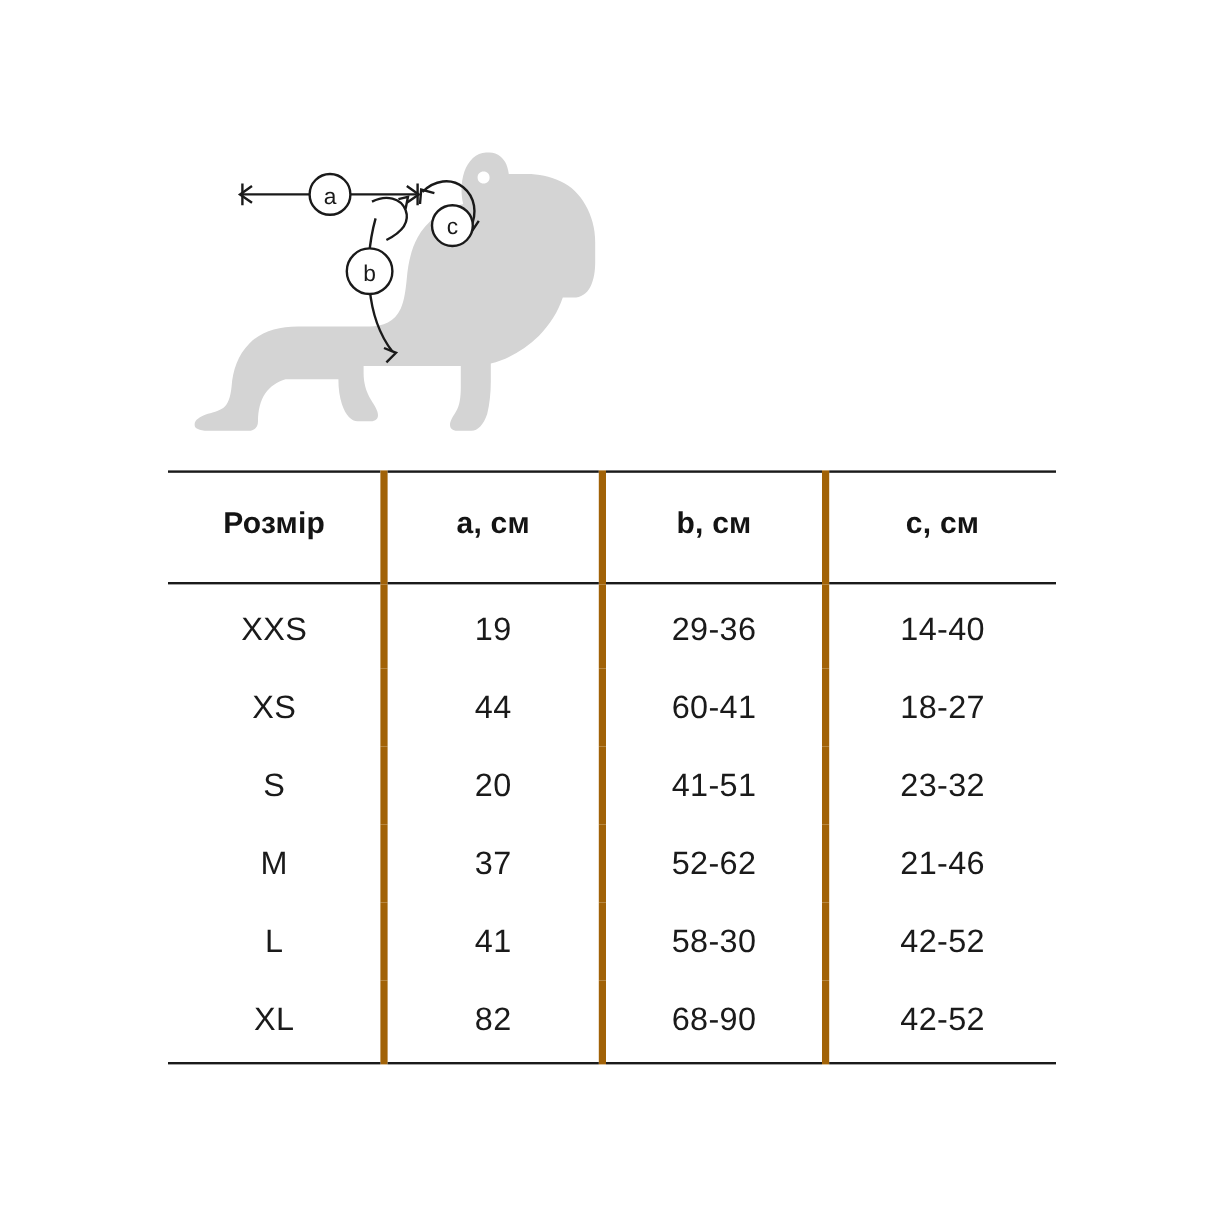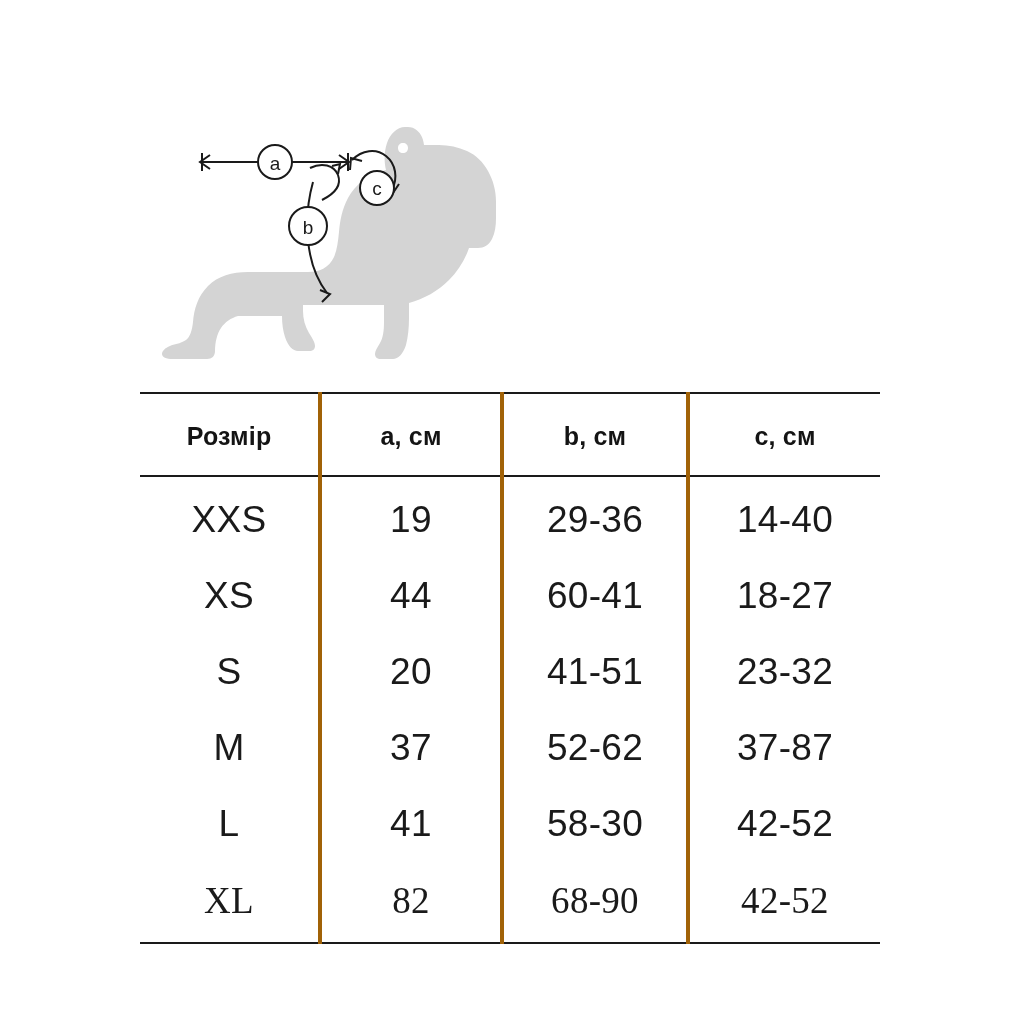--- a/index.html
+++ b/index.html
@@ -51,7 +51,7 @@
   .size-table th {
     font-size: 25px;
     font-weight: bold;
-    padding: 28px 0 24px 0;
+    padding: 28px 0 34px 0;
     text-align: center;
     color: #141414;
     letter-spacing: 0.2px;

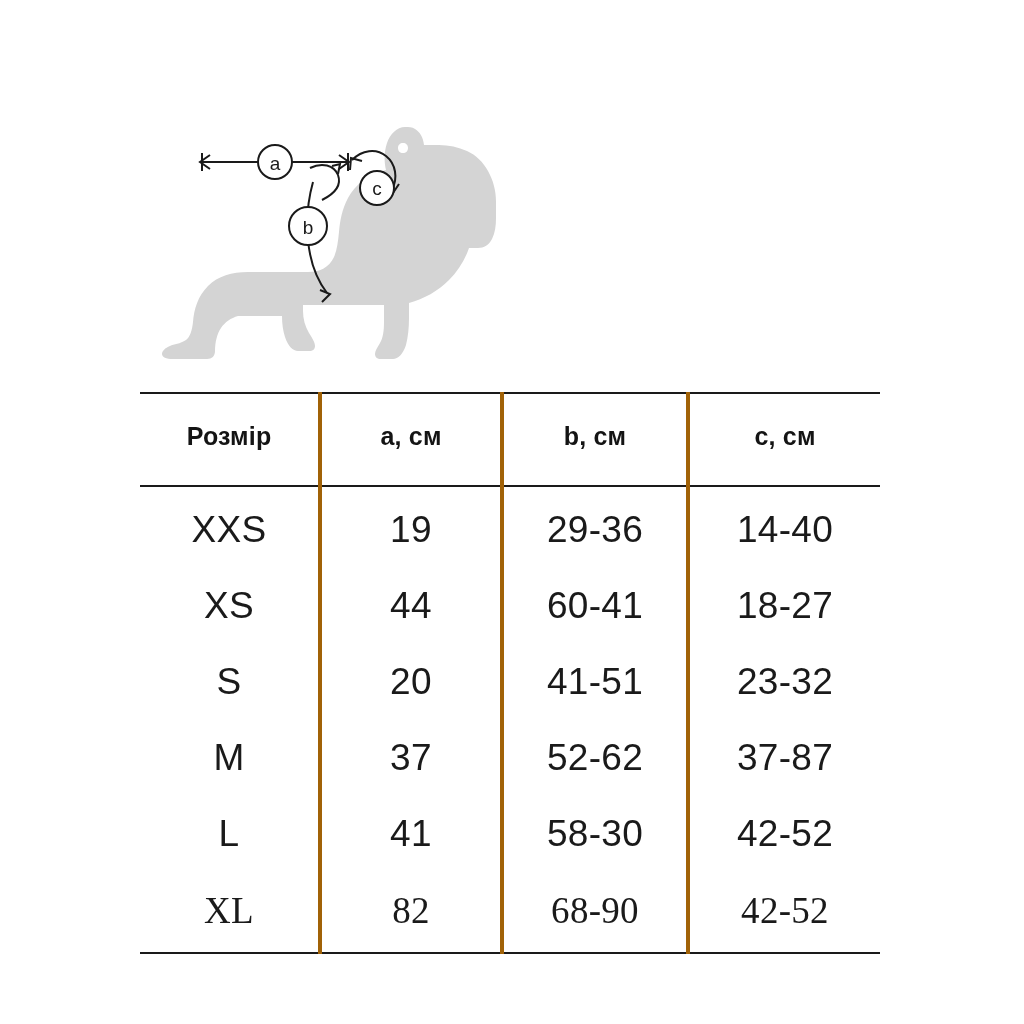--- a/index.html
+++ b/index.html
@@ -68,7 +68,7 @@
   
   .size-table th.sep,
   .size-table td.sep {
-    border-left: 4px solid #a16207;
+    border-left: 6px solid #a16207;
   }
   
   .size-table thead tr {

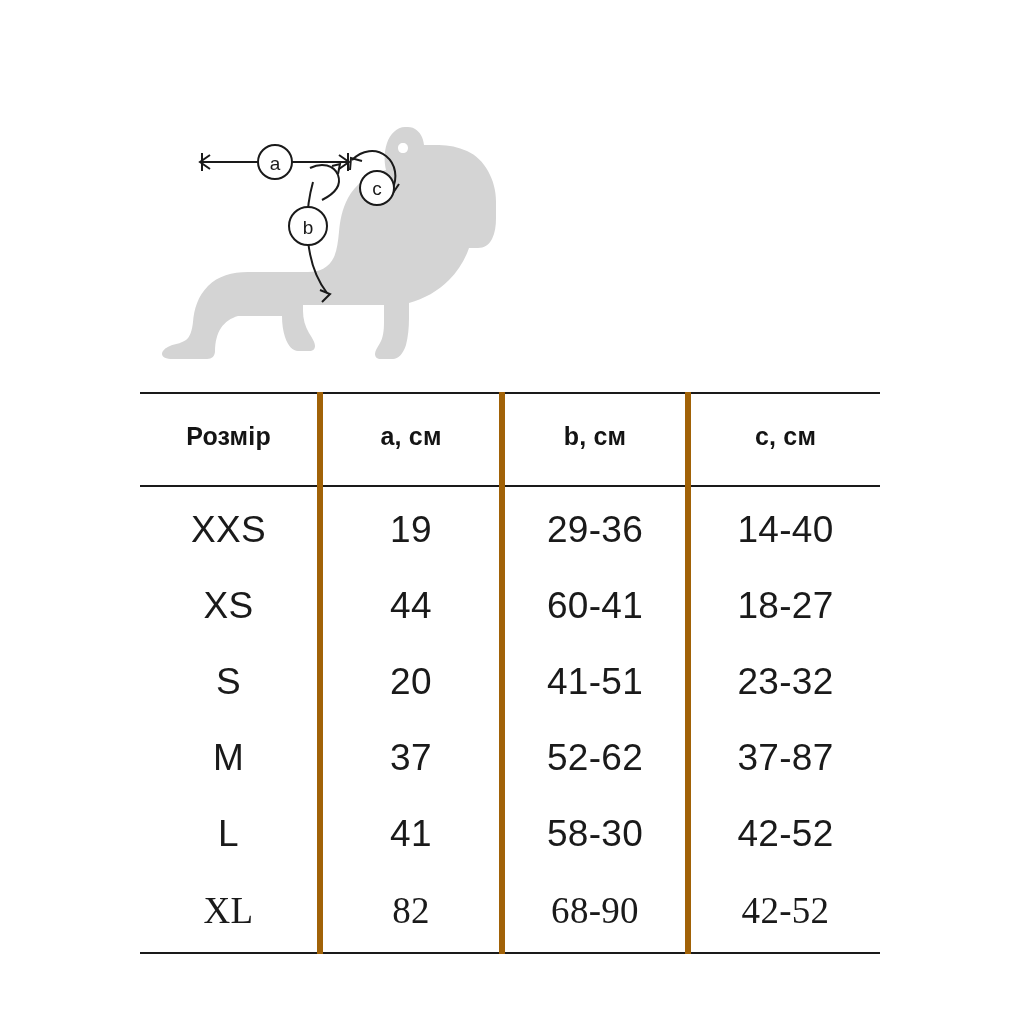--- a/index.html
+++ b/index.html
@@ -57,7 +57,7 @@
     letter-spacing: 0.2px;
   }
   .size-table td {
-    font-size: 37px;
+    font-size: 27px;
     font-weight: 400;
     padding: 17px 0 17px 0;
     text-align: center;

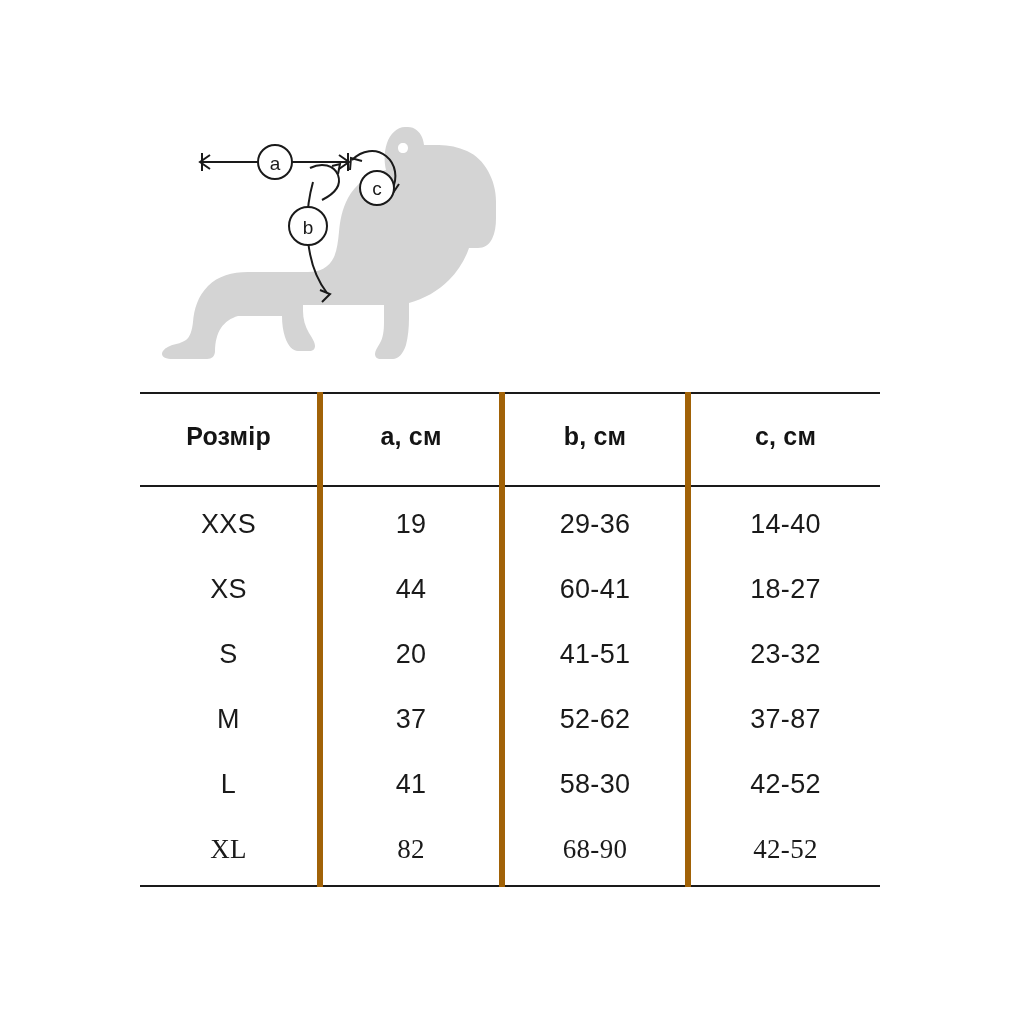--- a/index.html
+++ b/index.html
@@ -233,7 +233,7 @@
         <td>M</td>
         <td class="sep">37</td>
         <td class="sep">52-62</td>
-        <td class="sep">37-87</td>
+        <td class="sep">21-46</td>
       </tr>
       <tr>
         <td>L</td>

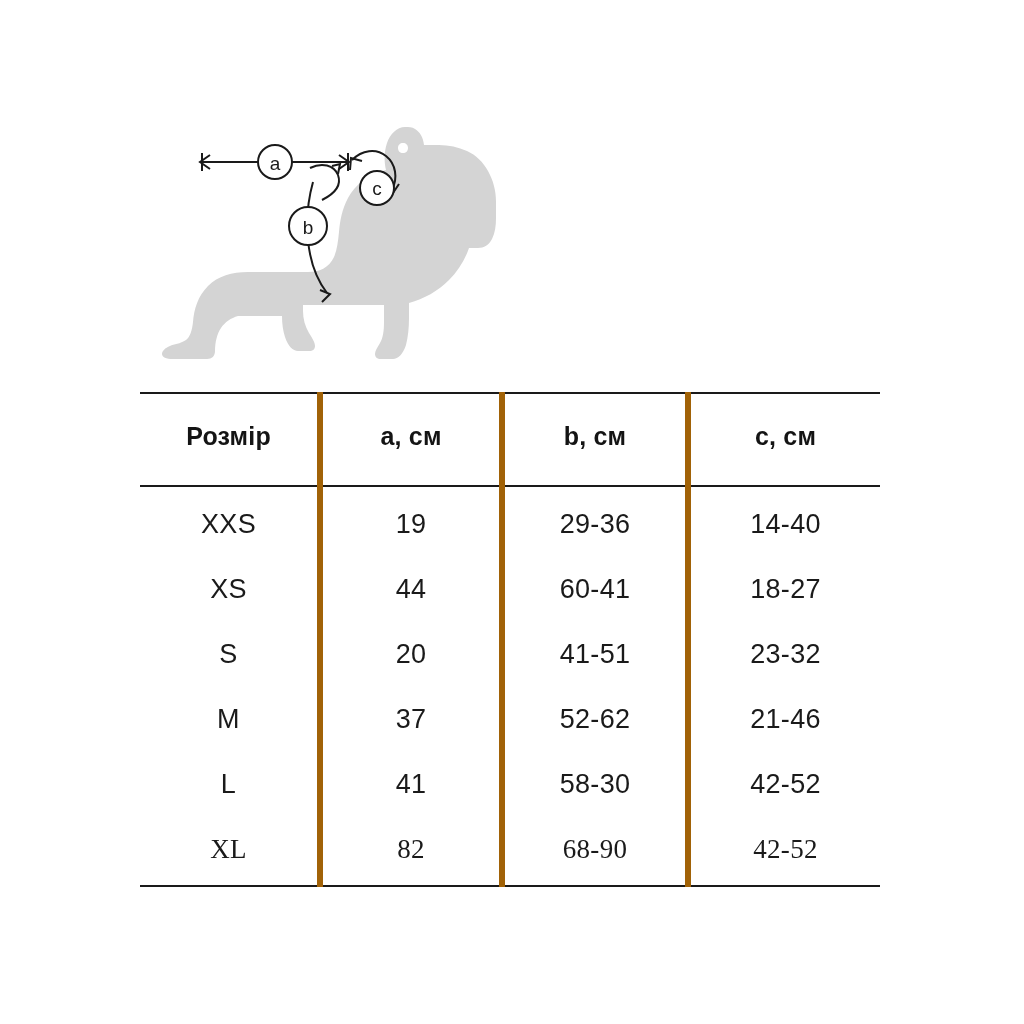--- a/index.html
+++ b/index.html
@@ -81,7 +81,6 @@
   
   .size-table tbody tr:last-child {
     border-bottom: 2px solid #1a1a1a;
-    font-family: Liberation Serif, serif;
   }
   .size-table tbody tr:last-child td {
     padding-bottom: 20px;

